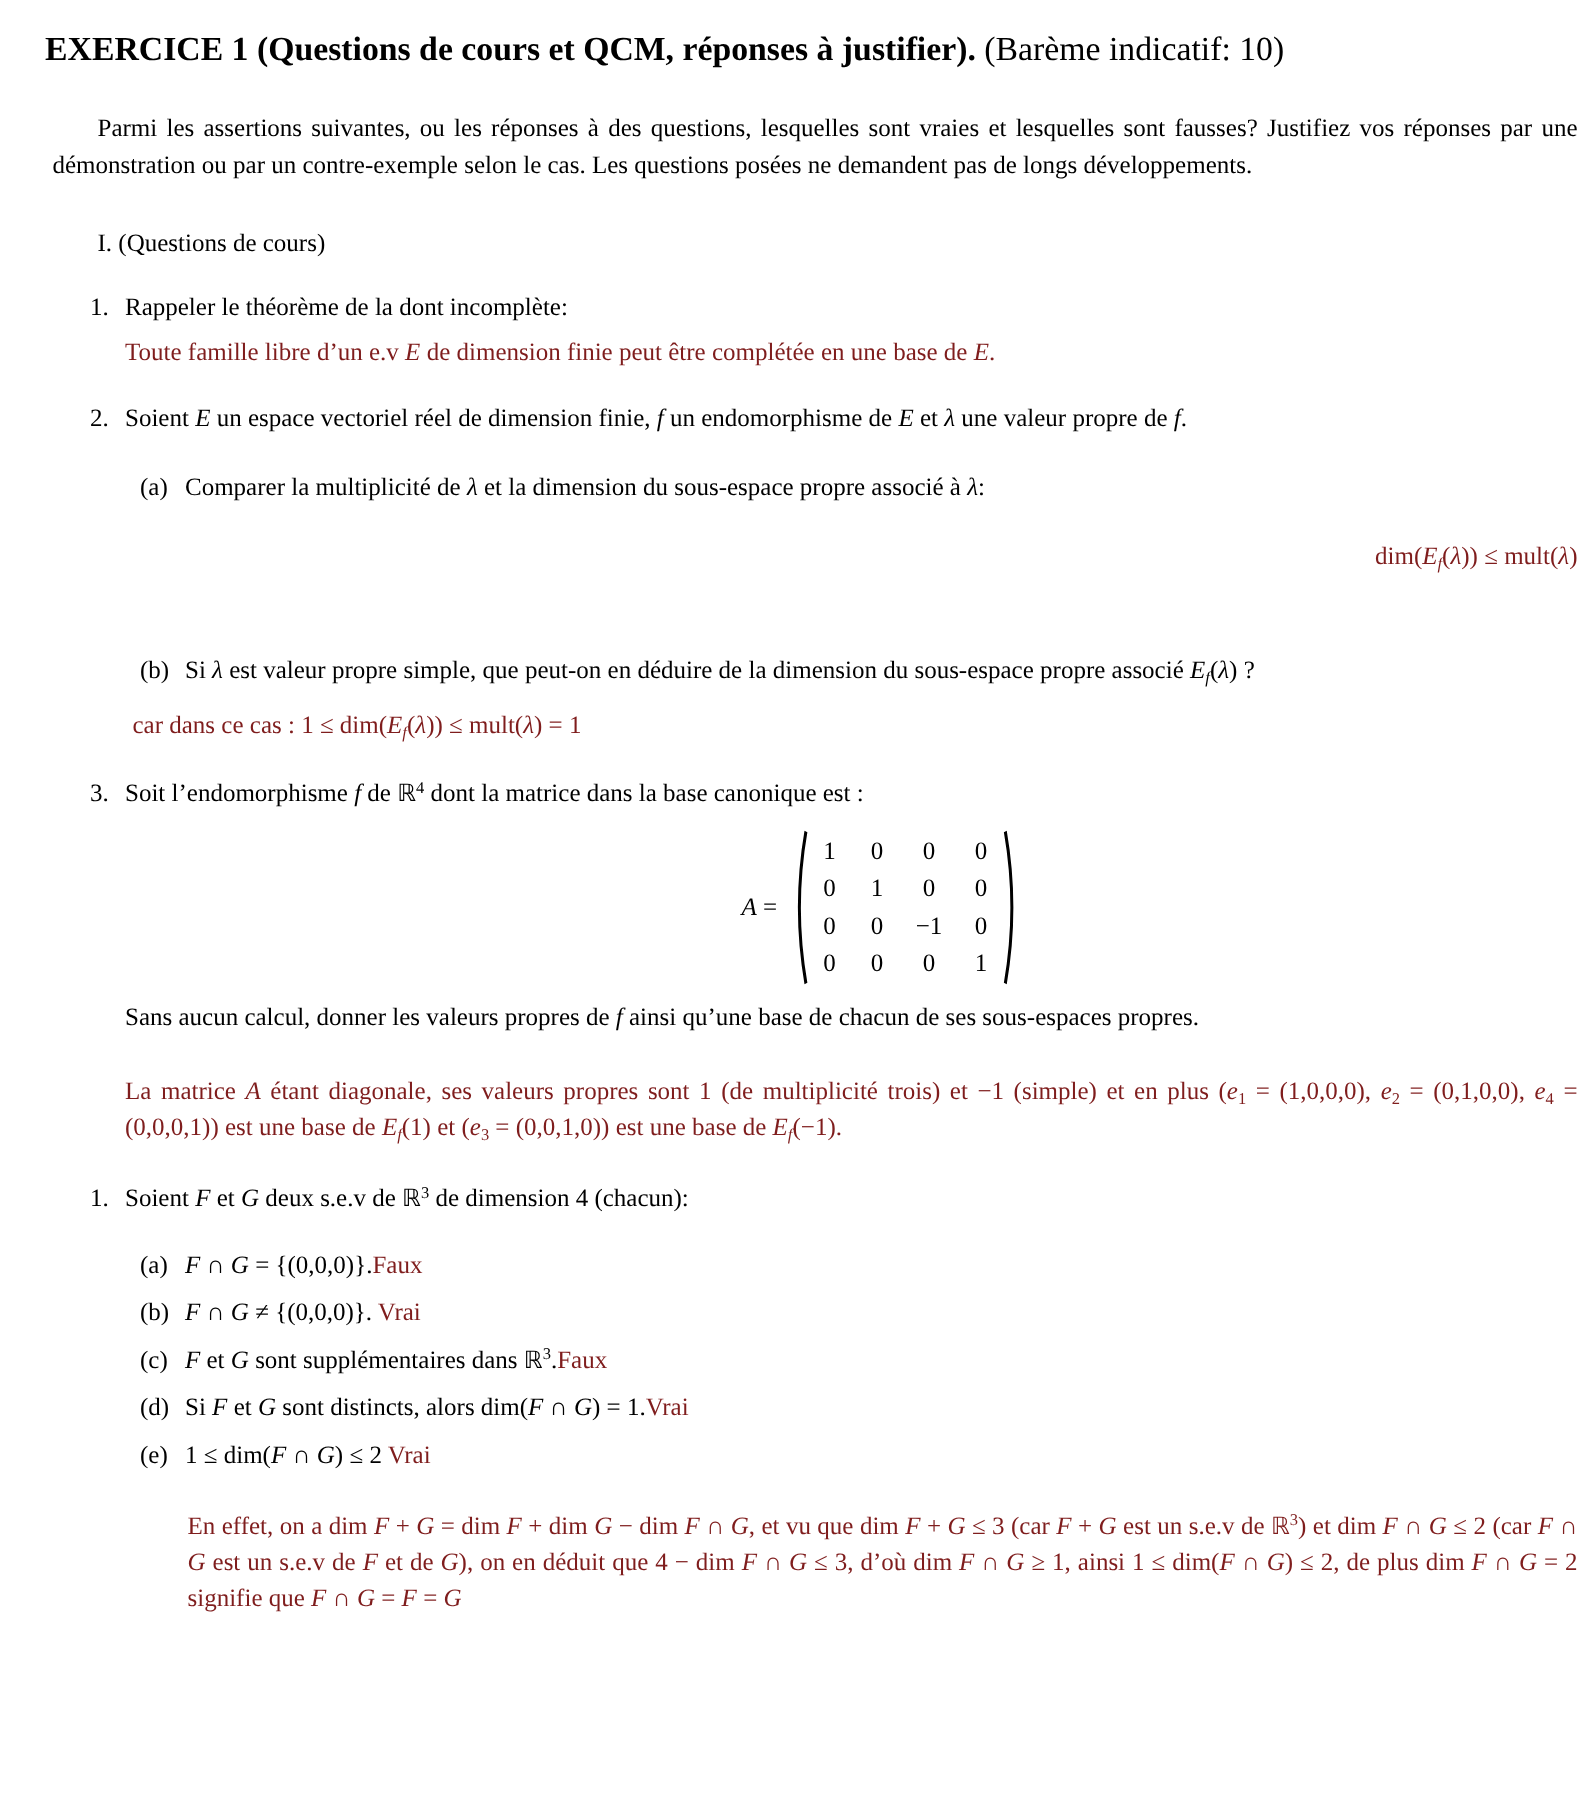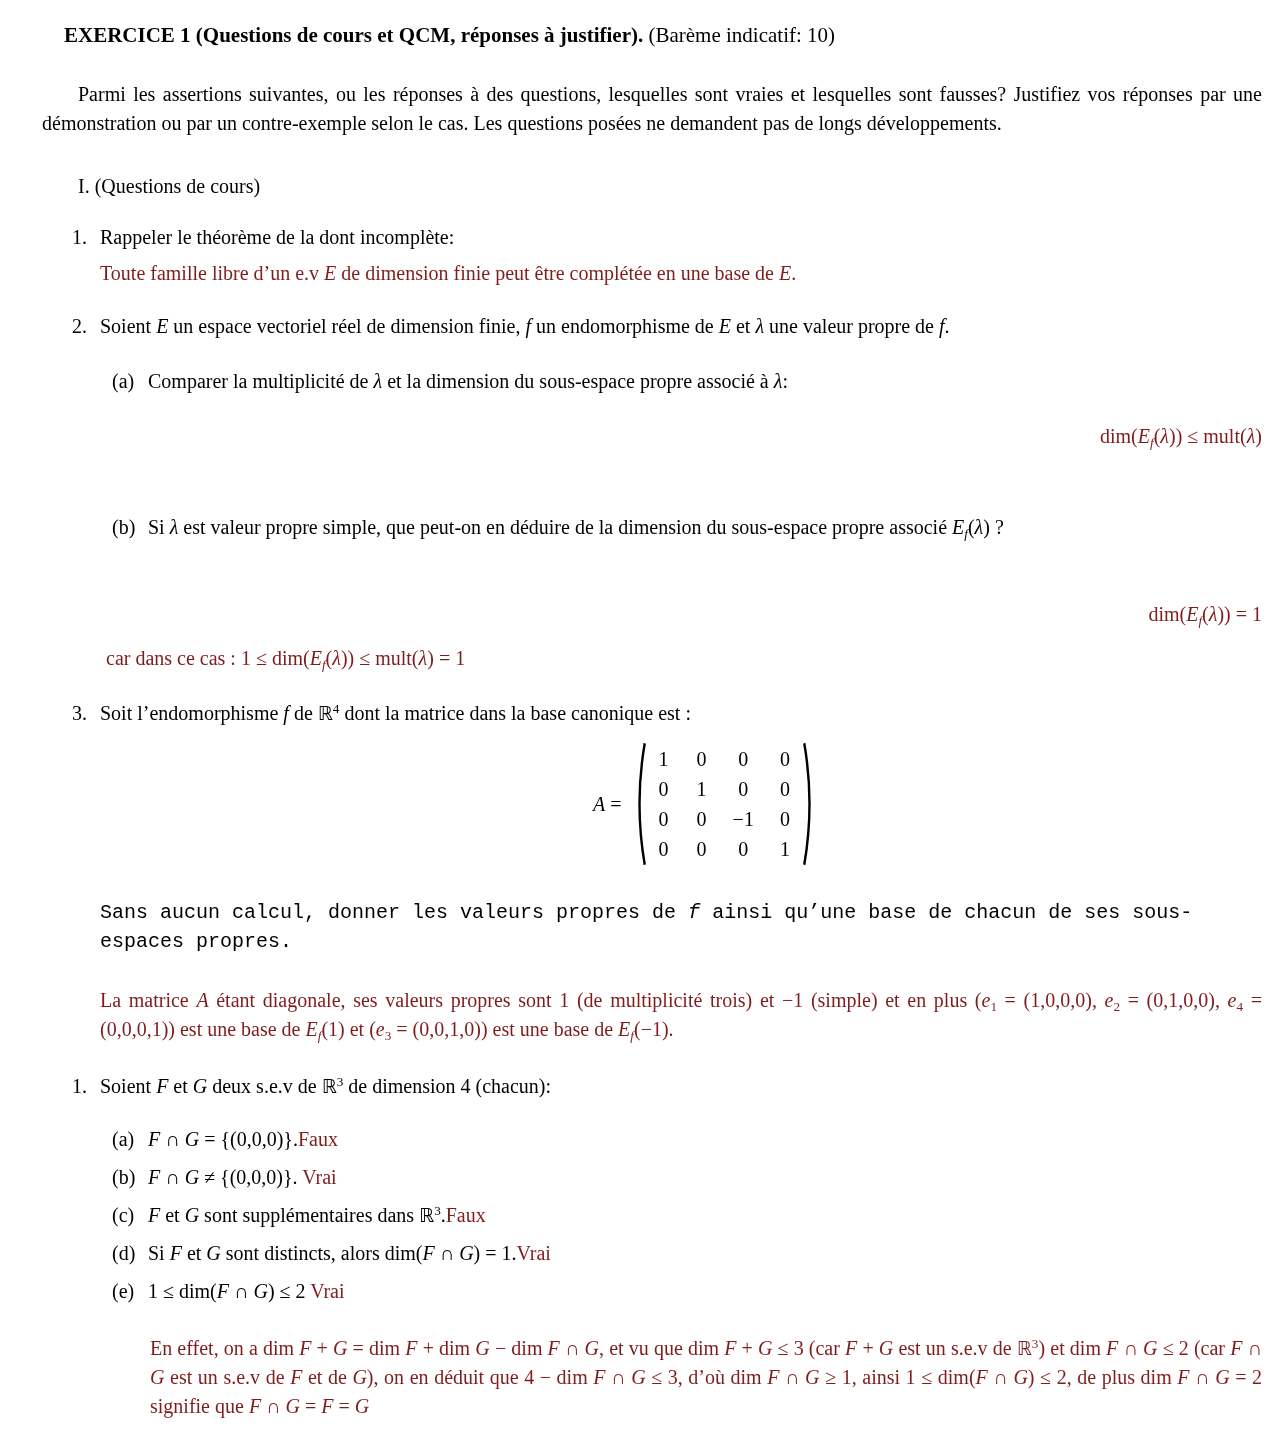--- a/index.html
+++ b/index.html
@@ -26,7 +26,7 @@
 
   .red { color: #7f1d1d; }
 
-  .title { margin: 0; padding: 20px 14px 0 64px; font-size: 21px; }
+  .title { margin: 0; padding: 20px 14px 0 36px; font-size: 27px; }
   .intro { margin: 30px 14px 0 42px; text-indent: 36px; text-align: justify; }
 
   .sec-heading { }

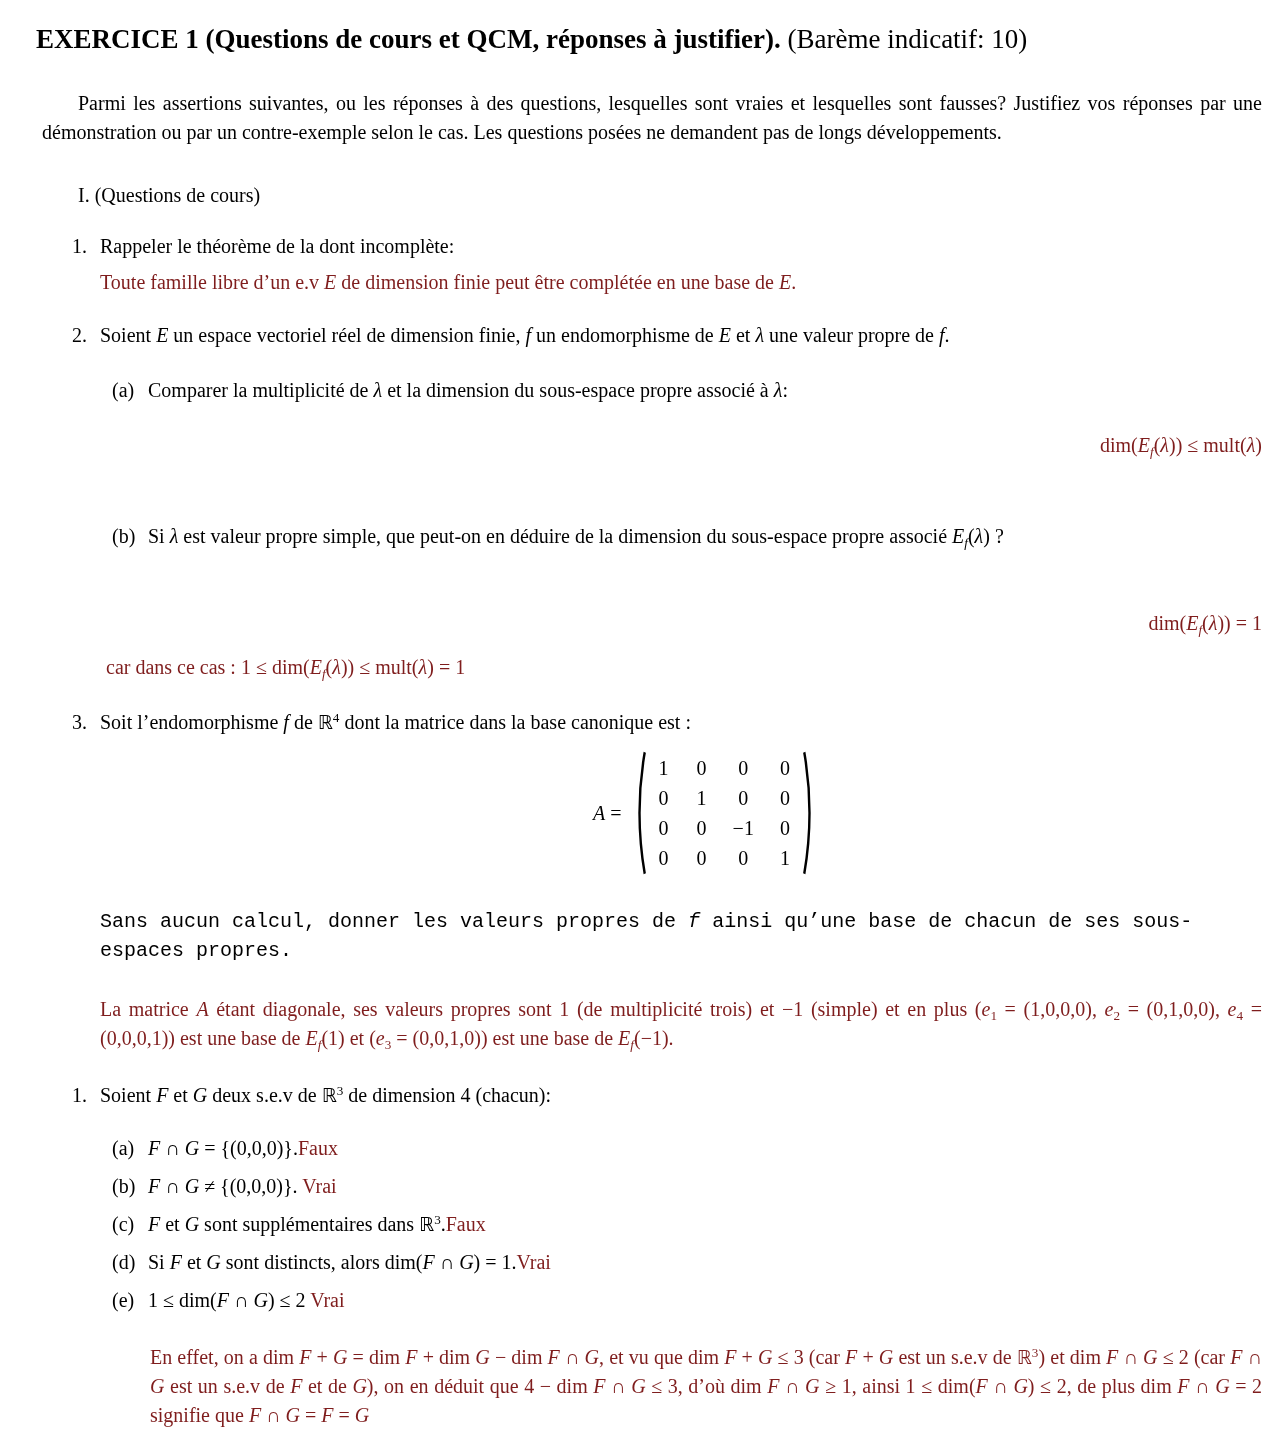--- a/index.html
+++ b/index.html
@@ -105,7 +105,6 @@
     <div><span class="r-n">Si </span><span class="r-i">λ</span><span class="r-n"> est valeur propre simple, que peut-on en déduire de la dimension du sous-espace propre associé </span><span class="r-i">E</span><span class="r-isub">f</span><span class="r-n">(</span><span class="r-i">λ</span><span class="r-n">) ?</span></div>
   </div>
 
-  <div class="formula f2 red"><span class="r-n">dim(</span><span class="r-i">E</span><span class="r-isub">f</span><span class="r-n">(</span><span class="r-i">λ</span><span class="r-n">)) = 1</span></div>
   <div class="note red"><span class="r-n">car dans ce cas : 1 ≤ dim(</span><span class="r-i">E</span><span class="r-isub">f</span><span class="r-n">(</span><span class="r-i">λ</span><span class="r-n">)) ≤ mult(</span><span class="r-i">λ</span><span class="r-n">) = 1</span></div>
 
   <div class="qitem q3">

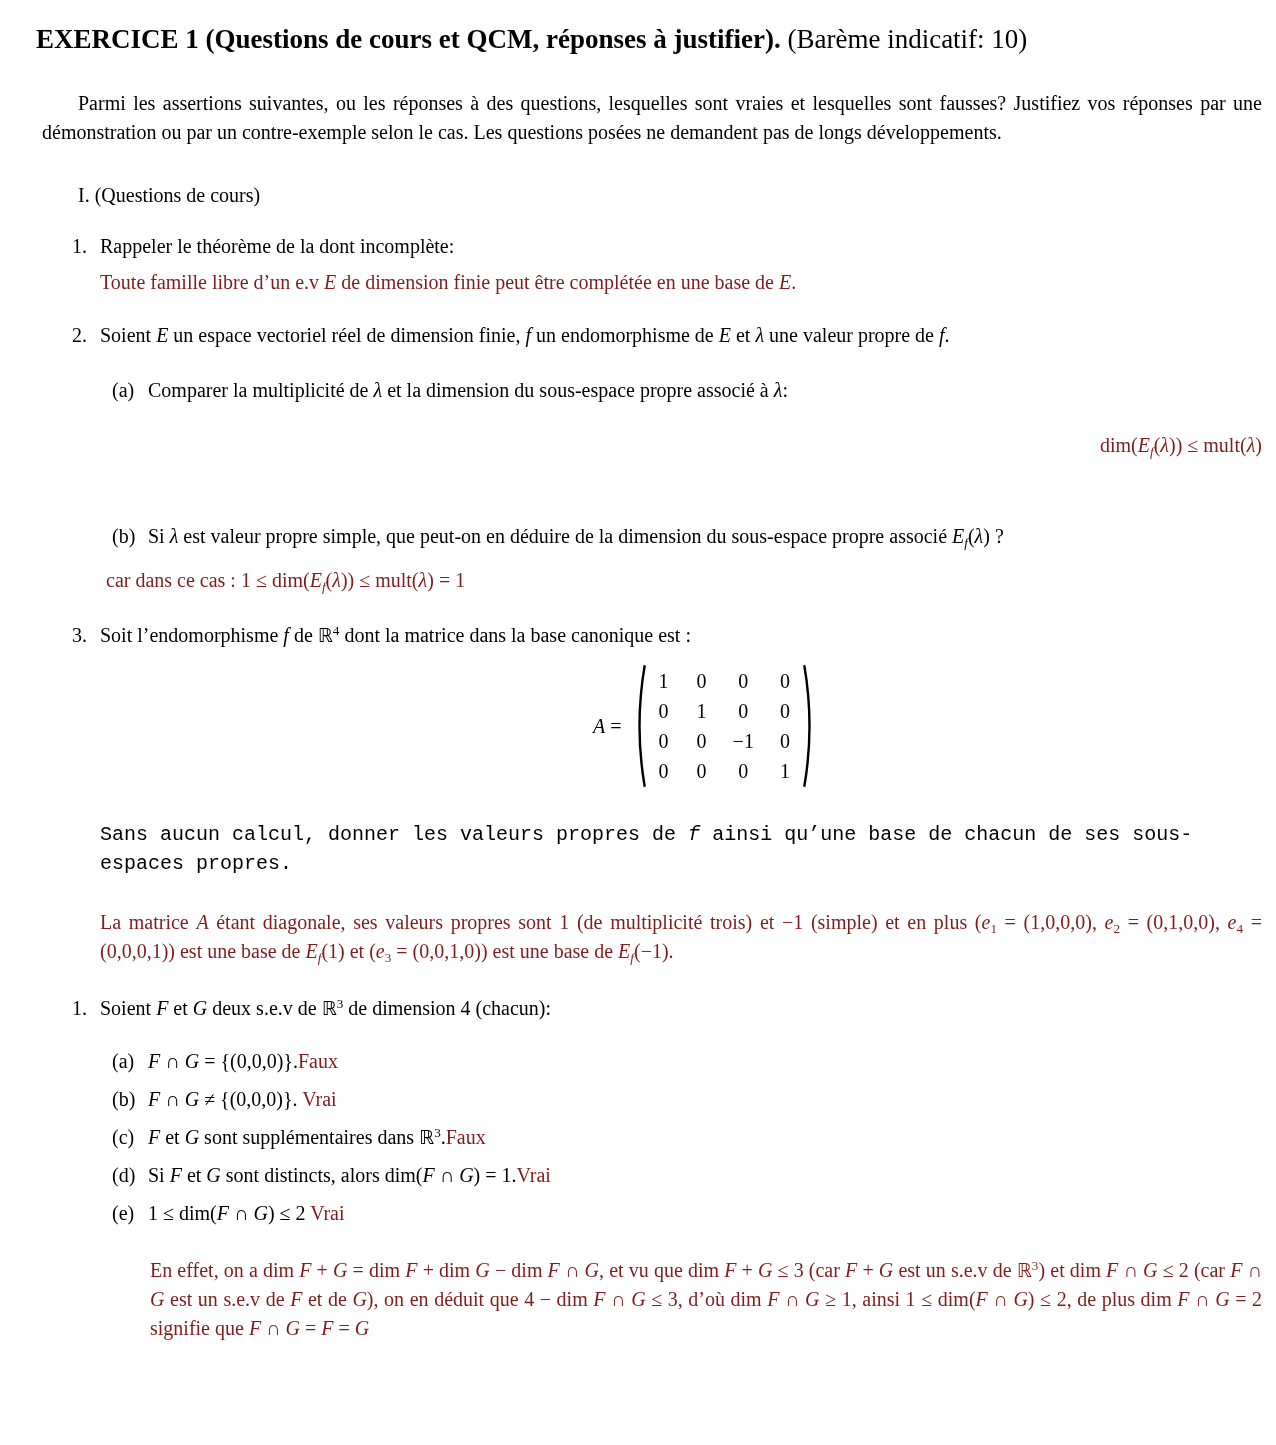--- a/index.html
+++ b/index.html
@@ -48,7 +48,7 @@
   .f2 { margin-top: 58px; }
   .note { margin: 15px 14px 0 106px; }
   .q3 { margin-top: 26px; }
-  .followup { margin: 32px 14px 0 100px; font-family: Liberation Mono, monospace; }
+  .followup { margin: 12px 14px 0 100px; }
   .ans3 { margin: 30px 14px 0 100px; text-align: justify; }
   .s2q1 { margin-top: 28px; }
   .tf-item { margin-top: 9px; }

